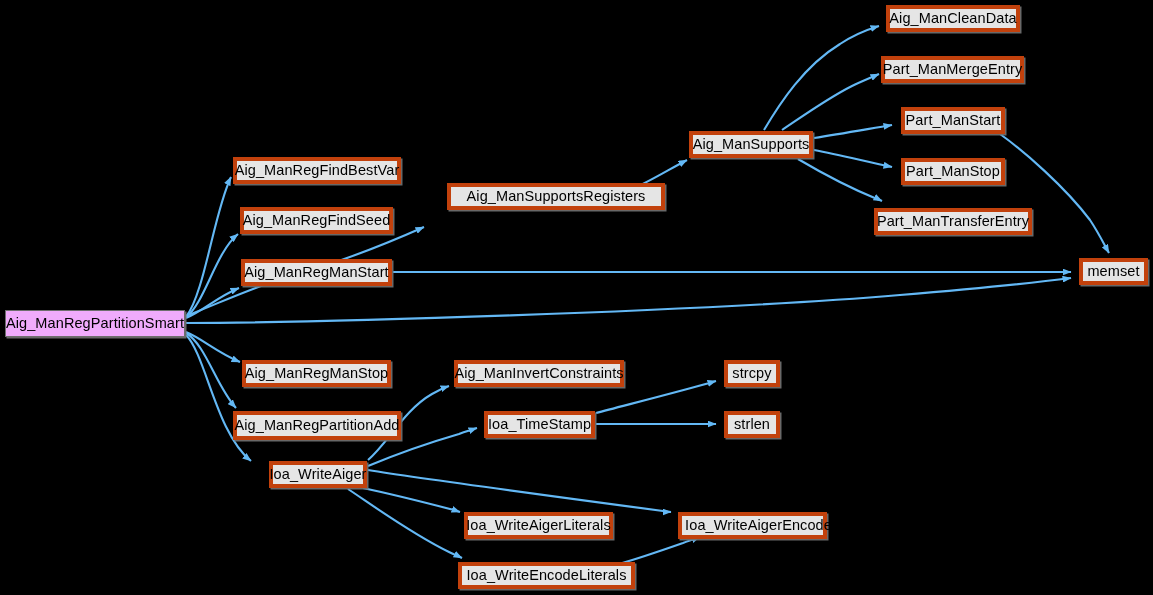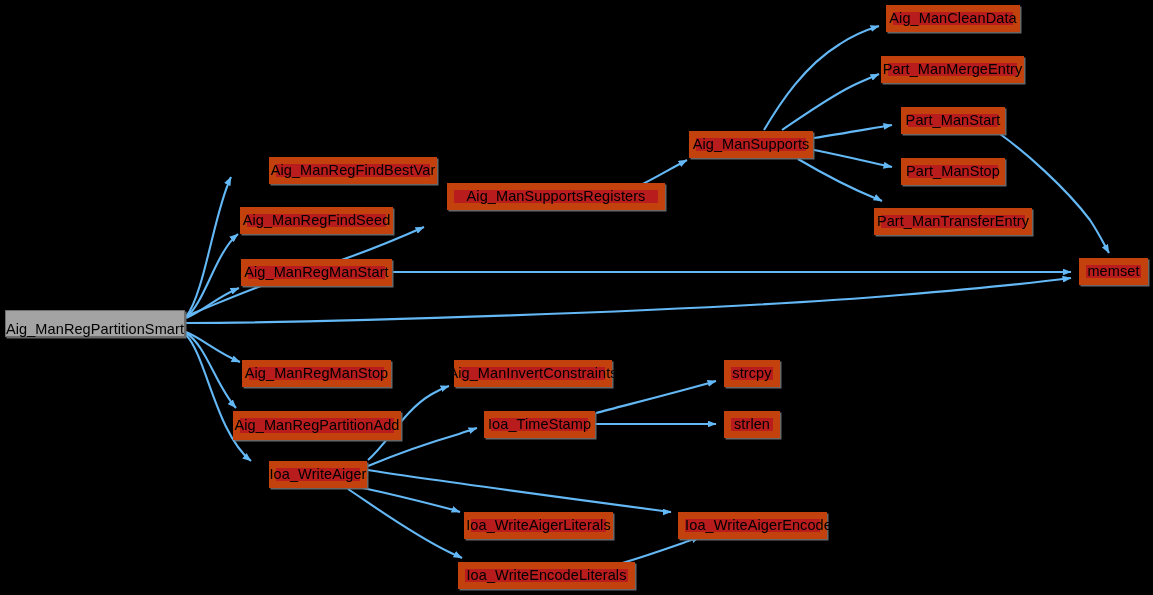--- a/index.html
+++ b/index.html
@@ -25,8 +25,8 @@
   .node {
     position: absolute;
     box-sizing: border-box;
-    background: #b91c1c;
-    border: 7px solid #c2410c;
+    background: #e5e5e5;
+    border: 4px solid #c2410c;
     color: #000000;
     font-size: 14.5px;
     line-height: 1;

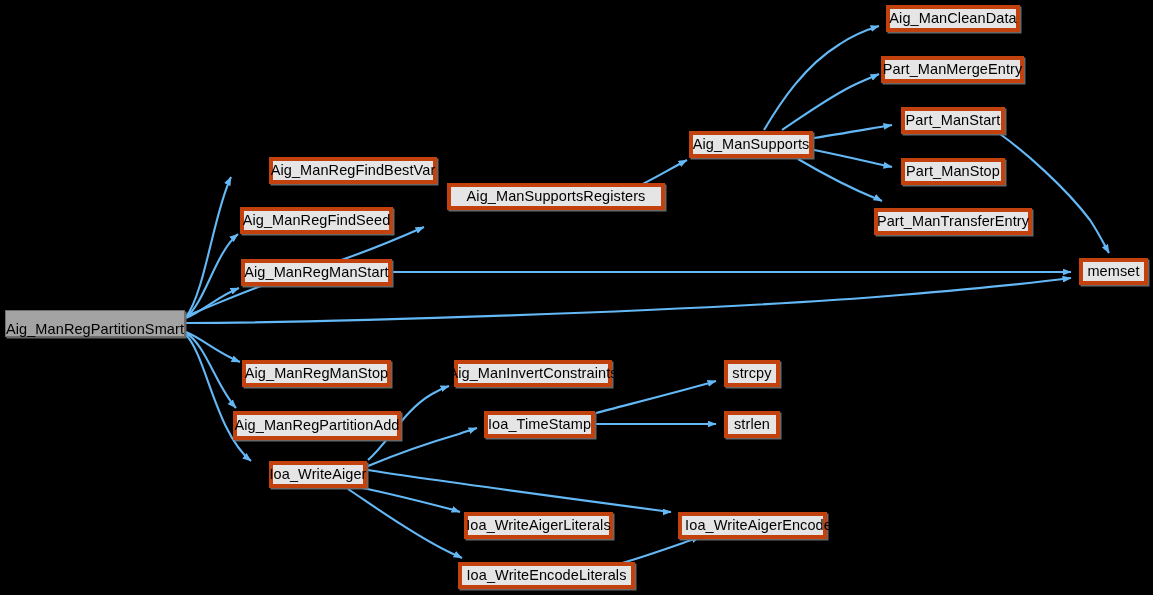--- a/index.html
+++ b/index.html
@@ -88,7 +88,7 @@
       <div class="node root" style="left: 5px; top: 310px; width: 180px; height: 27px;">
         <span class="node-label">Aig_ManRegPartitionSmart</span>
       </div>
-      <div class="node" style="left: 233px; top: 157px; width: 168px; height: 27px; margin-left: 36px;">
+      <div class="node" style="left: 233px; top: 157px; width: 168px; height: 27px;">
         <span class="node-label">Aig_ManRegFindBestVar</span>
       </div>
       <div class="node" style="left: 240px; top: 207px; width: 153px; height: 27px;">

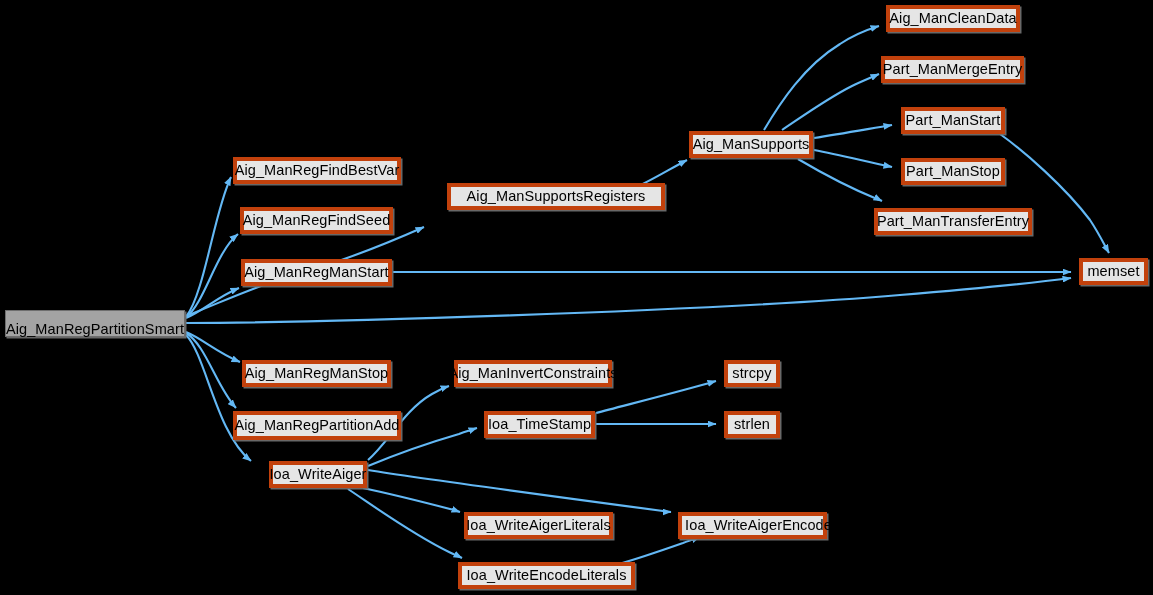--- a/index.html
+++ b/index.html
@@ -39,9 +39,8 @@
     letter-spacing: 0.1px;
   }
   .node.root {
-    background: #a3a3a3;
+    background: #f0abfc;
     border: 1px solid #6e6e6e;
-    align-items: flex-end;
   }
   .node-label {
     pointer-events: none;

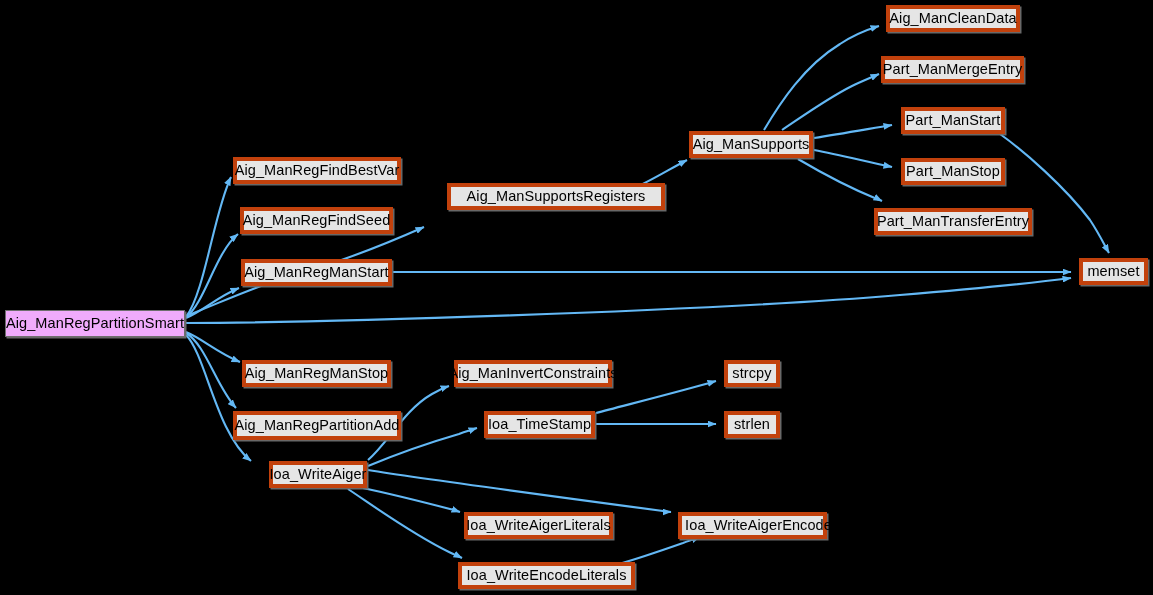--- a/index.html
+++ b/index.html
@@ -129,7 +129,7 @@
       <div class="node" style="left: 1079px; top: 258px; width: 69px; height: 27px;">
         <span class="node-label">memset</span>
       </div>
-      <div class="node" style="left: 454px; top: 360px; width: 158px; height: 27px;">
+      <div class="node" style="left: 454px; top: 360px; width: 170px; height: 27px;">
         <span class="node-label">Aig_ManInvertConstraints</span>
       </div>
       <div class="node" style="left: 484px; top: 411px; width: 111px; height: 27px;">

